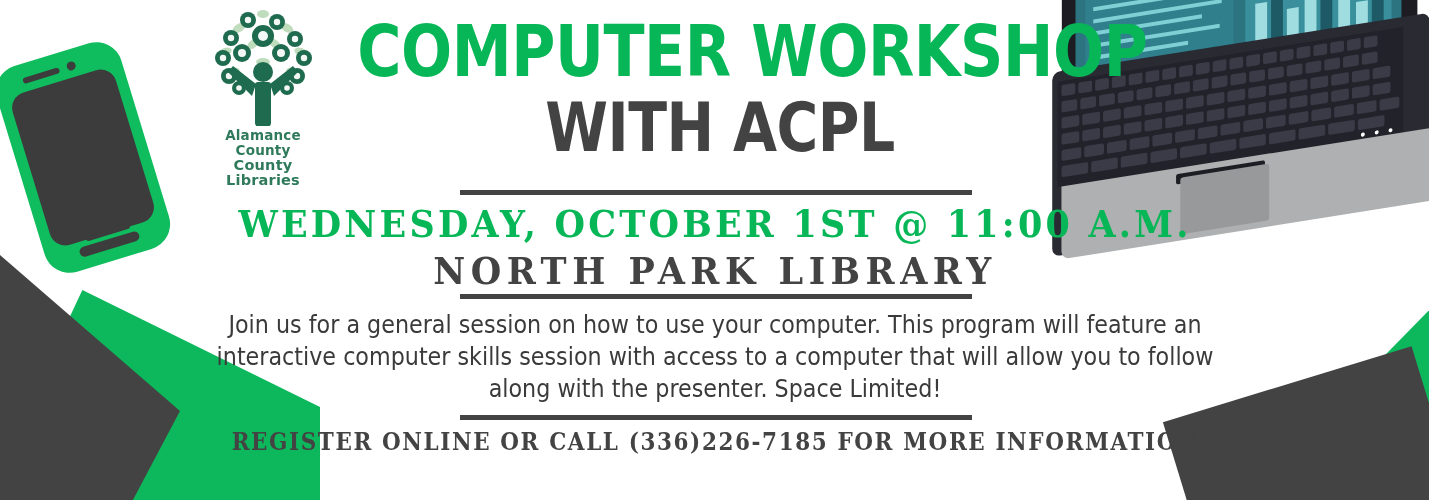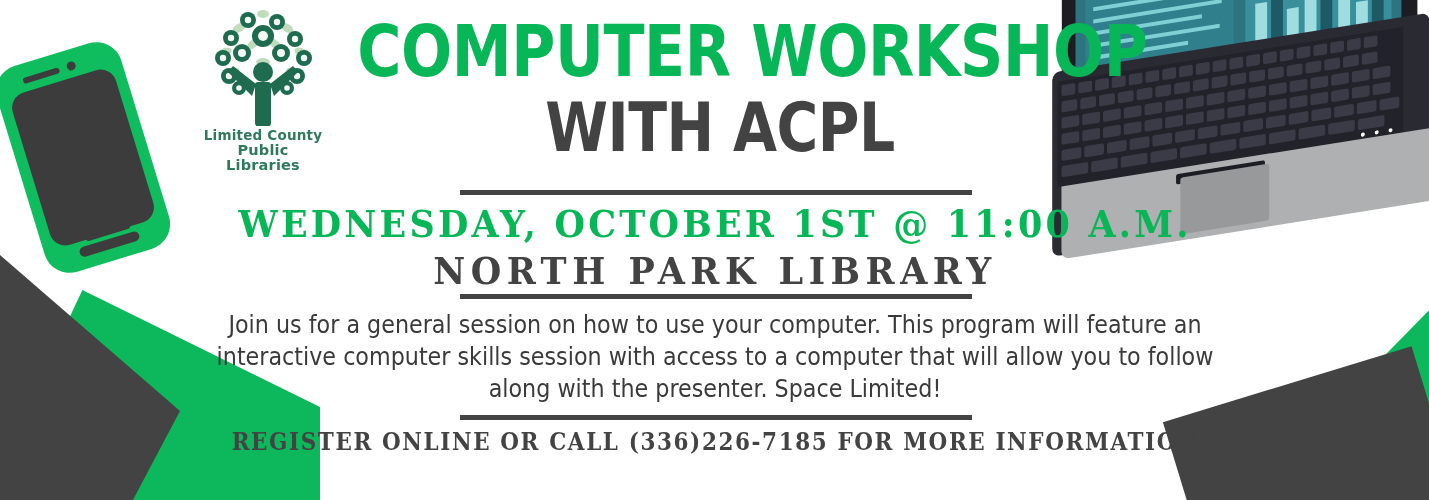--- a/index.html
+++ b/index.html
@@ -437,7 +437,7 @@
       </g>
     </svg>
     <div class="logo-text">
-      <div>Limited County</div>
+      <div>Alamance County</div>
       <div class="l2">Public Libraries</div>
     </div>
   </div>

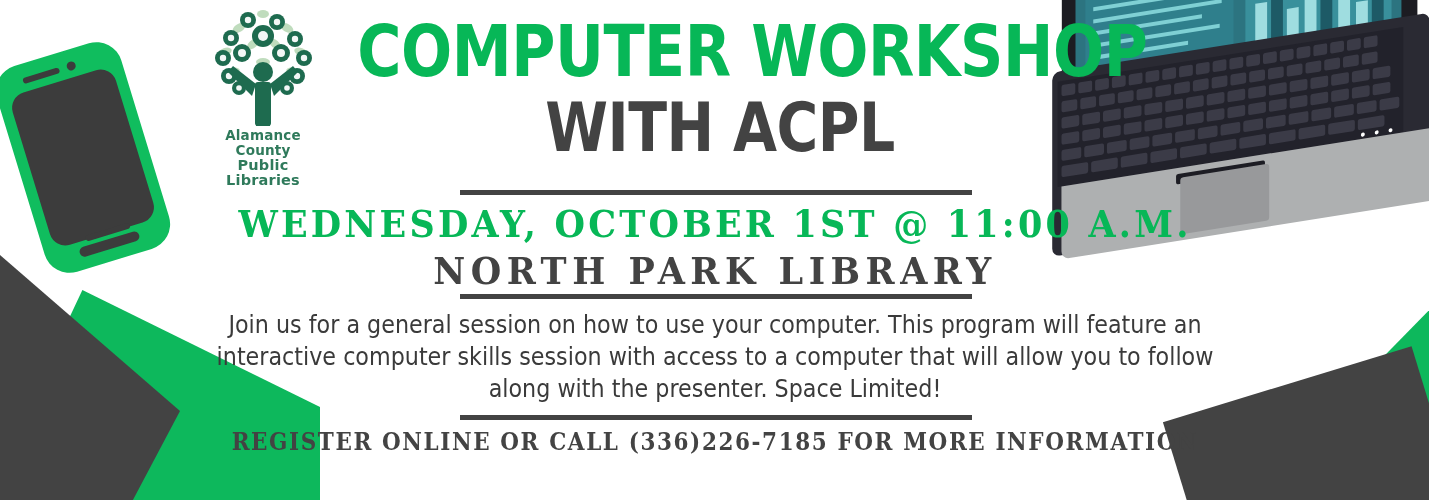--- a/index.html
+++ b/index.html
@@ -438,7 +438,7 @@
     </svg>
     <div class="logo-text">
       <div>Alamance County</div>
-      <div class="l2">Public Libraries</div>
+      <div class="l2">County Libraries</div>
     </div>
   </div>
 

